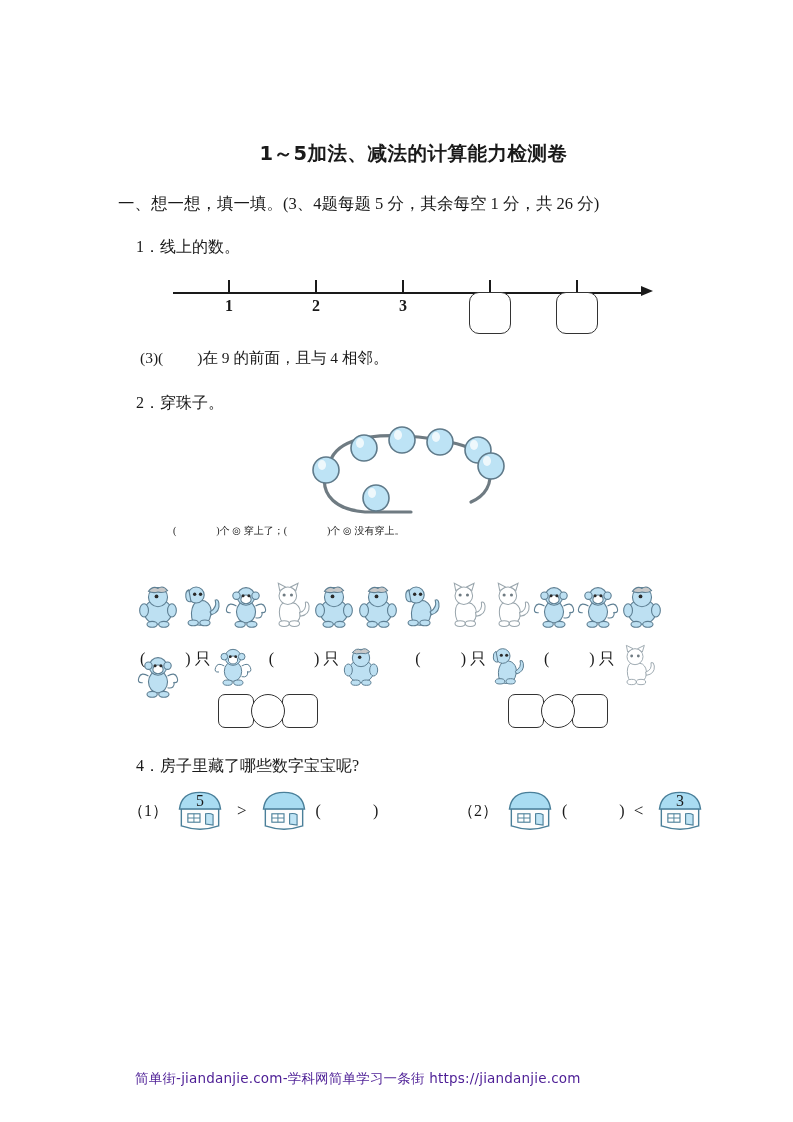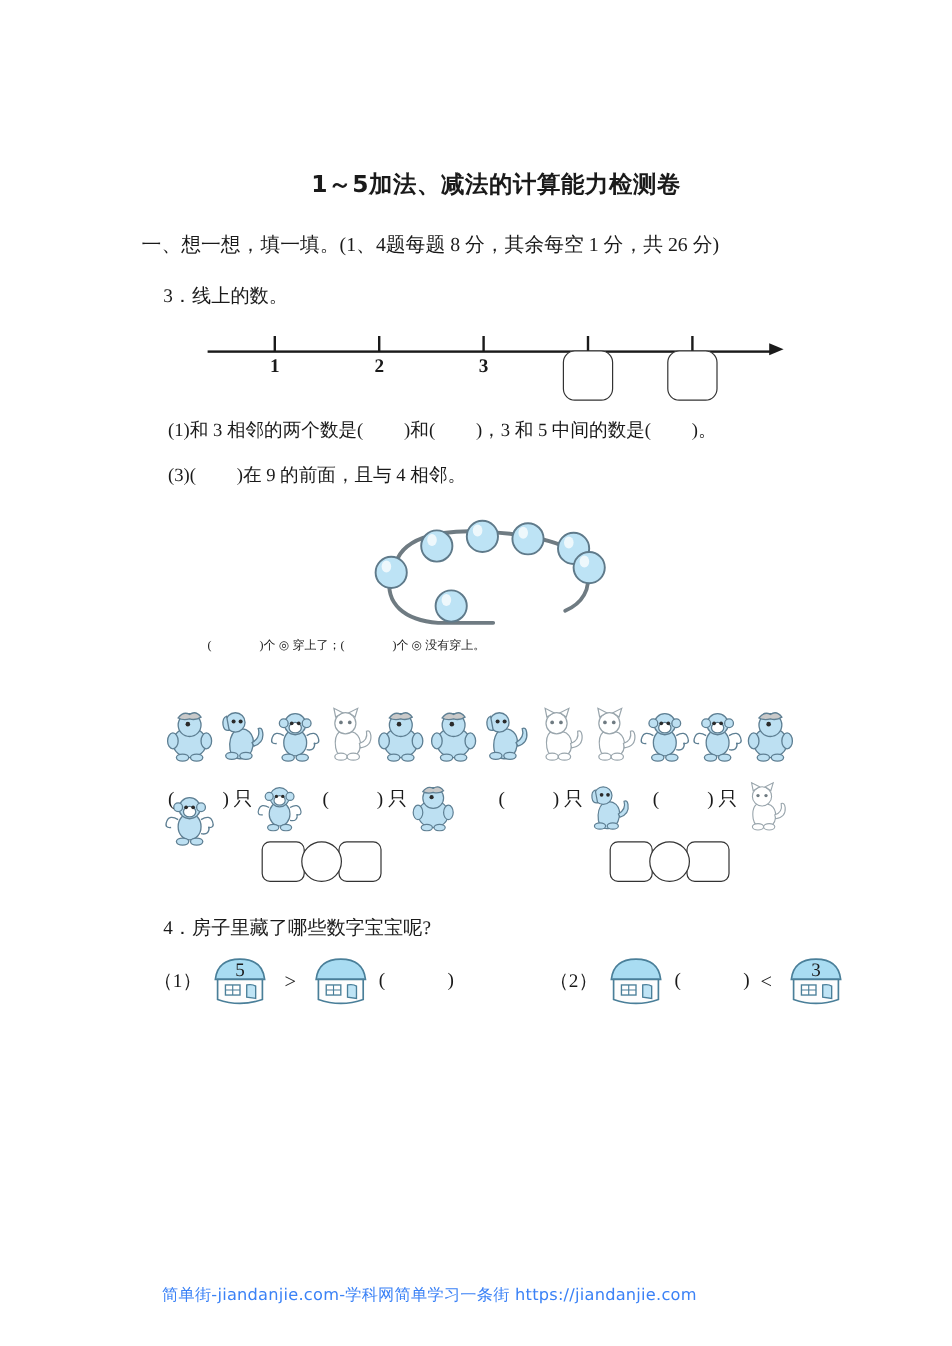--- a/index.html
+++ b/index.html
@@ -238,7 +238,7 @@
 
     <div class="title">1～5加法、减法的计算能力检测卷</div>
 
-    <div class="section-head">一、想一想，填一填。(1、4题每题 8 分，其余每空 1 分，共 26 分)</div>
+    <div class="section-head">一、想一想，填一填。(3、4题每题 5 分，其余每空 1 分，共 26 分)</div>
 
     <div class="q-head">3．线上的数。</div>
 

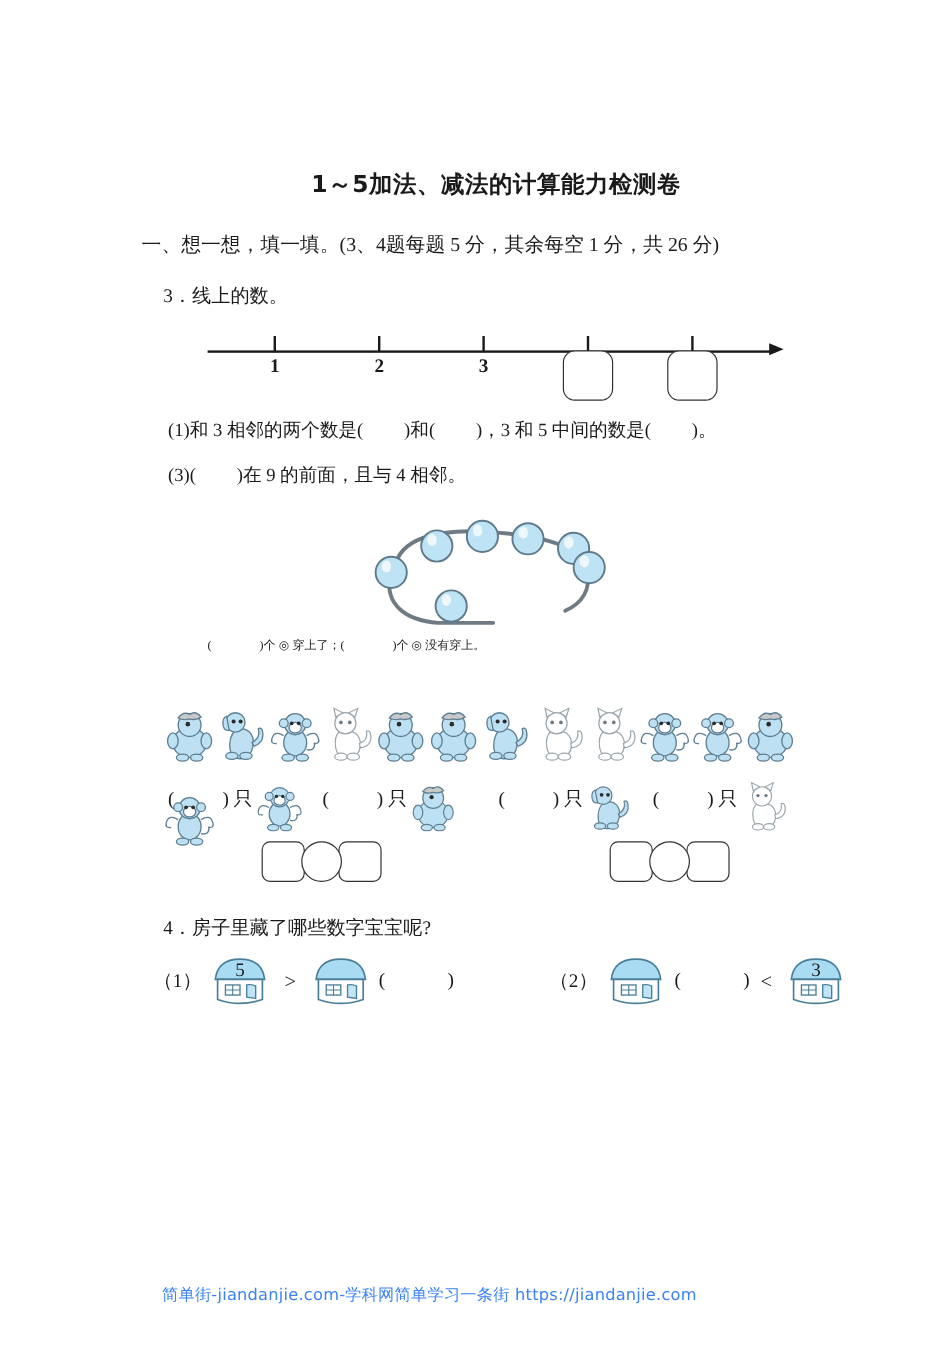--- a/index.html
+++ b/index.html
@@ -240,7 +240,7 @@
 
     <div class="section-head">一、想一想，填一填。(3、4题每题 5 分，其余每空 1 分，共 26 分)</div>
 
-    <div class="q-head">3．线上的数。</div>
+    <div class="q-head">1．线上的数。</div>
 
     <div class="numline-wrap">
       <div class="numline-axis"></div>

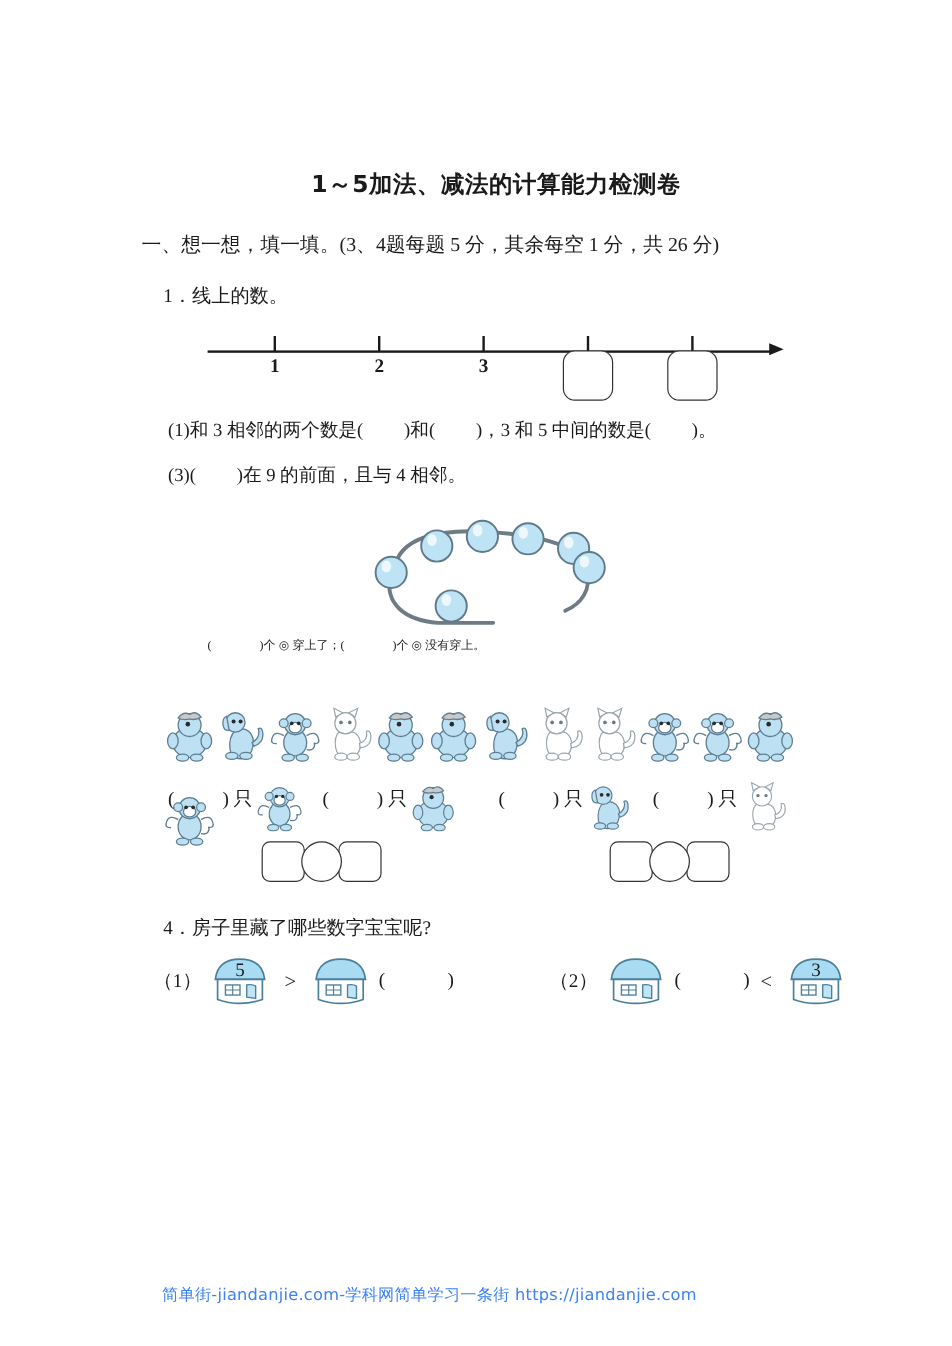--- a/index.html
+++ b/index.html
@@ -260,9 +260,6 @@
       <div class="nl-box" style="left:459px"></div>
     </div>
 
-    <div class="sub-line">
-      <span>(1)和 3 相邻的两个数是(</span><span class="blank-sm"></span><span>)和(</span><span class="blank-sm"></span><span>)，3 和 5 中间的数是(</span><span class="blank-sm"></span><span>)。</span>
-    </div>
 
 
     <div class="sub-line" style="margin-bottom:24px">

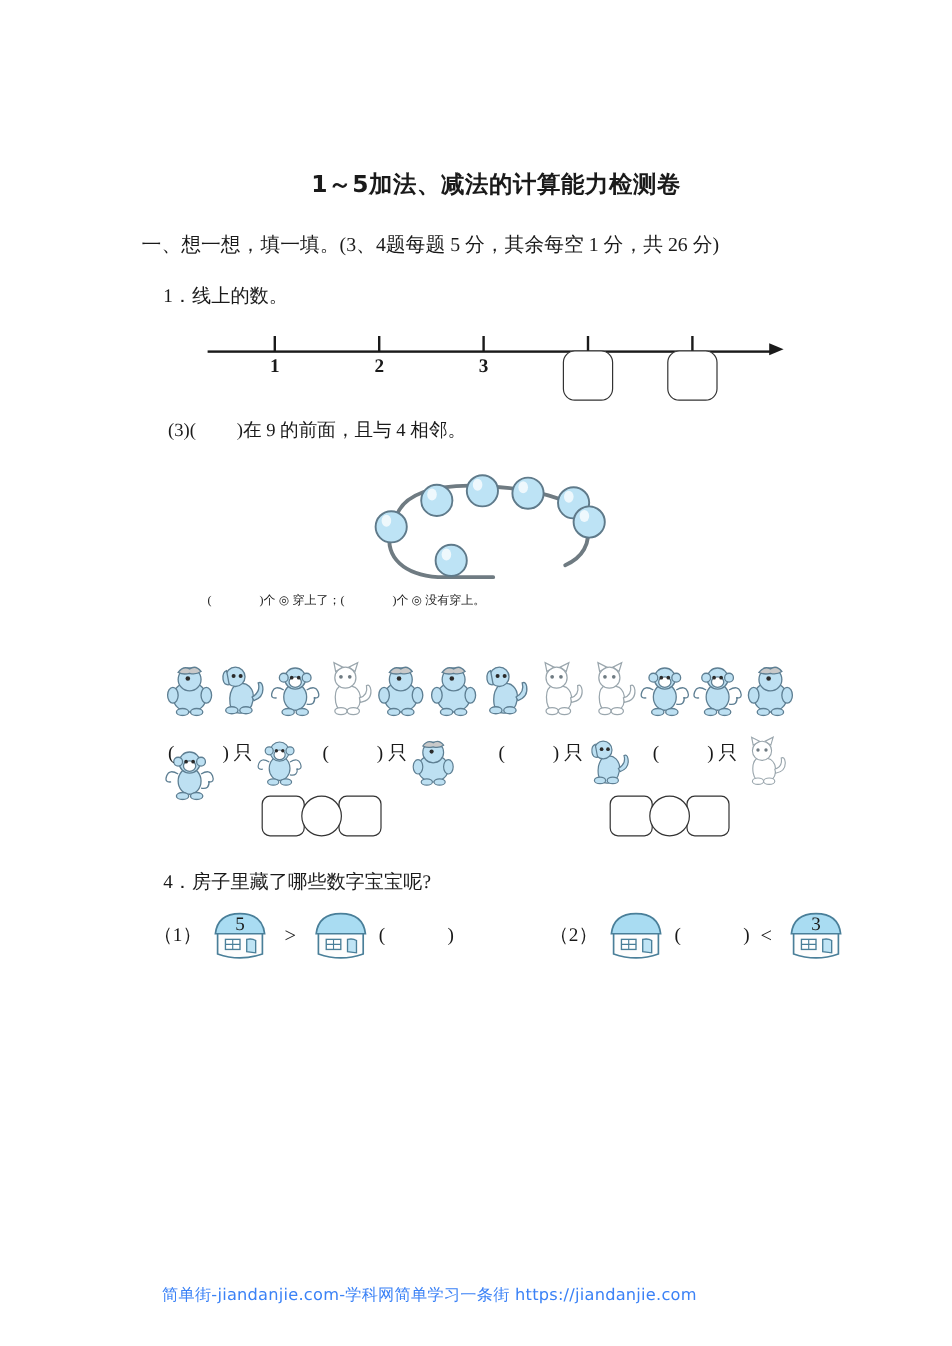--- a/index.html
+++ b/index.html
@@ -266,6 +266,7 @@
       <span>(3)(</span><span class="blank-sm"></span><span>)在 9 的前面，且与 4 相邻。</span>
     </div>
 
+    <div class="q-head">2．穿珠子。</div>
 
     <div class="beads-wrap">
       <svg class="beads-svg" width="230" height="95" viewBox="0 0 230 95">

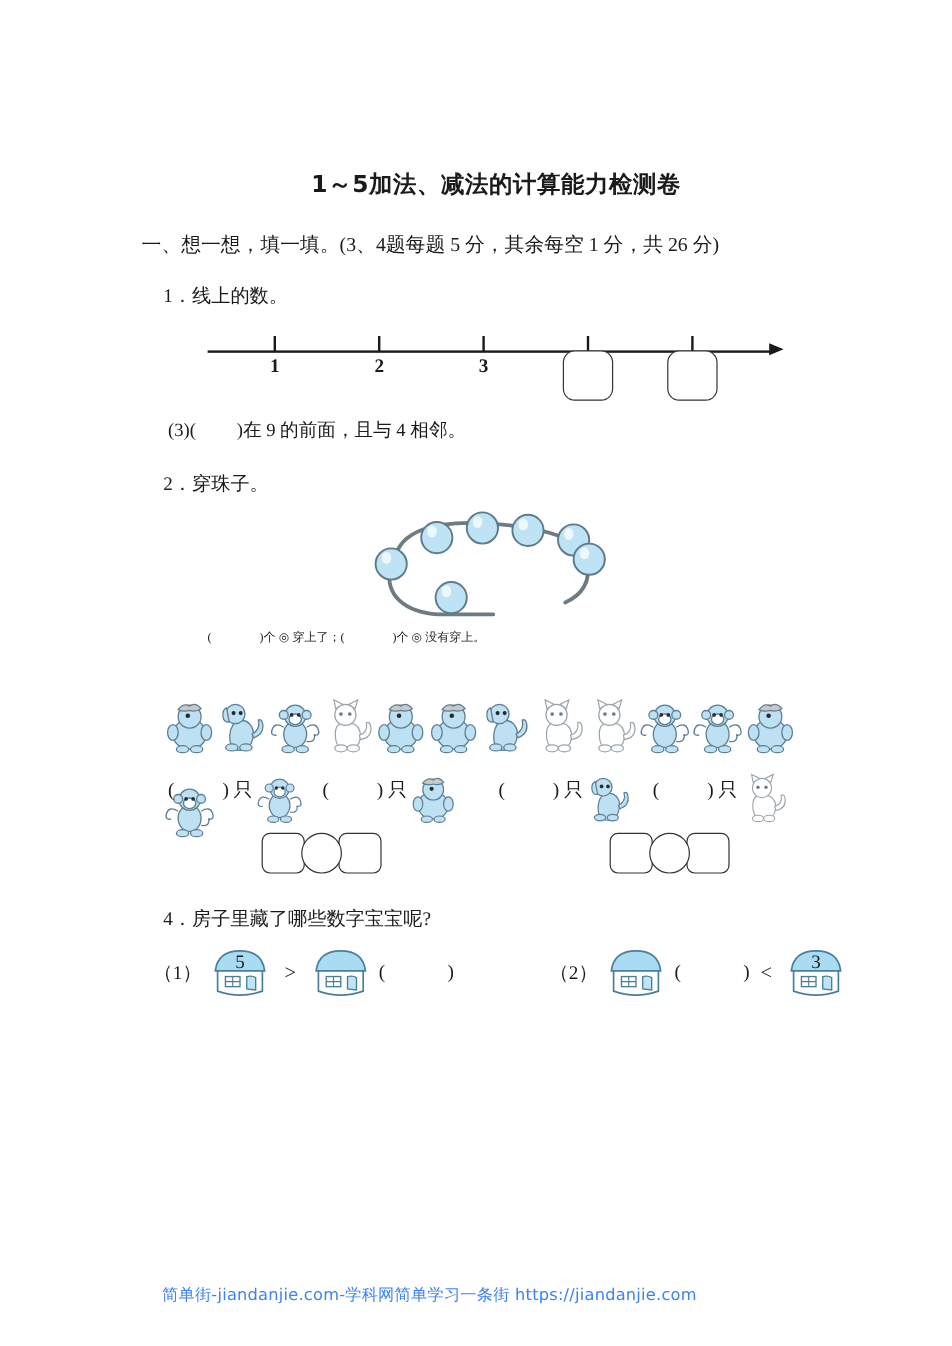--- a/index.html
+++ b/index.html
@@ -223,7 +223,7 @@
     left: 135px;
     top: 1070px;
     font-size: 13.5px;
-    color: #3b82f6;
+    color: #4c1d95;
     font-family: "DejaVu Sans", "Liberation Sans", sans-serif;
     letter-spacing: 0.2px;
     white-space: nowrap;

